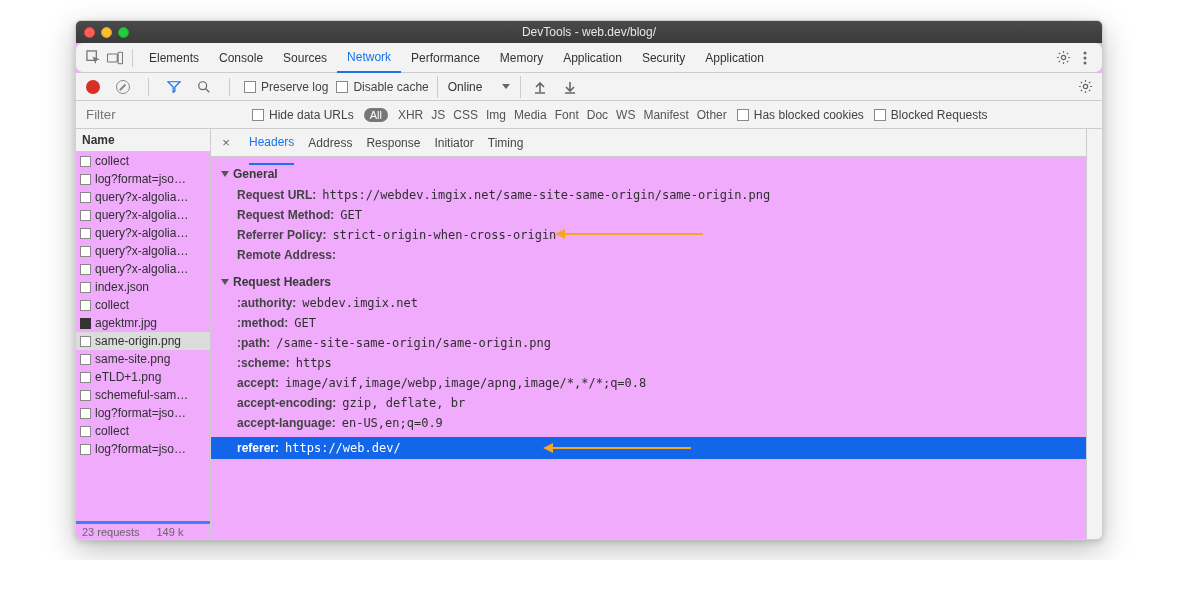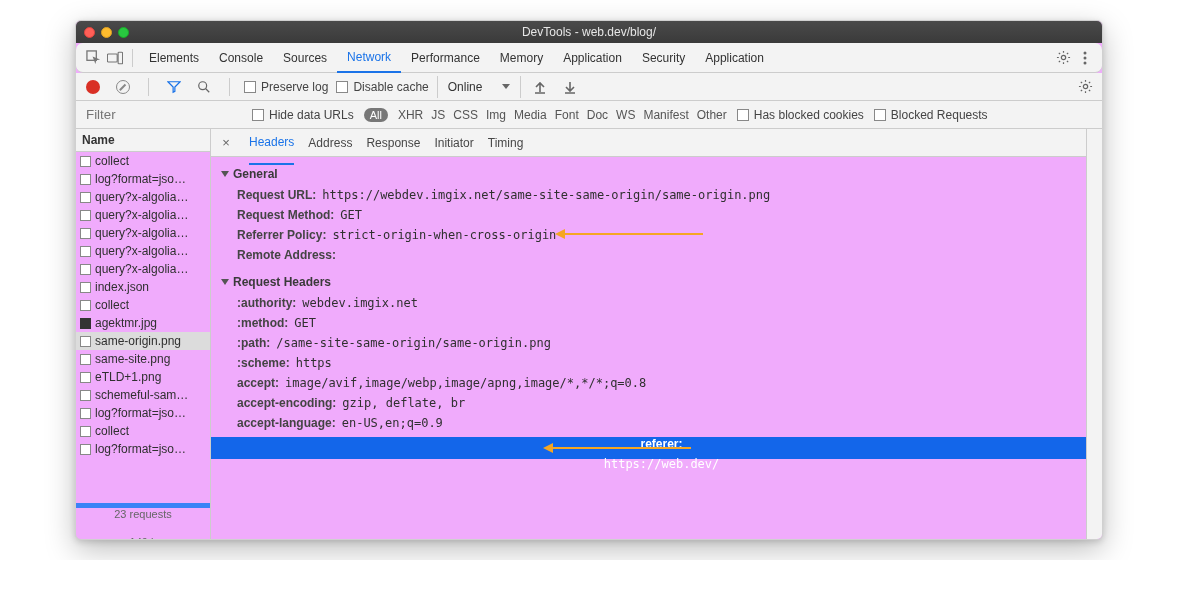--- a/index.html
+++ b/index.html
@@ -99,7 +99,6 @@
     display:flex;align-items:center;gap:6px;height:22px;
     background:#1366ea;color:#fff;padding:0 0 0 26px;font-weight:500;
     margin-top:4px;
-    flex-direction:column;
   }
   .referer-row .k{font-weight:700;}
   .referer-row .v{font-family:Menlo,Consolas,monospace;}

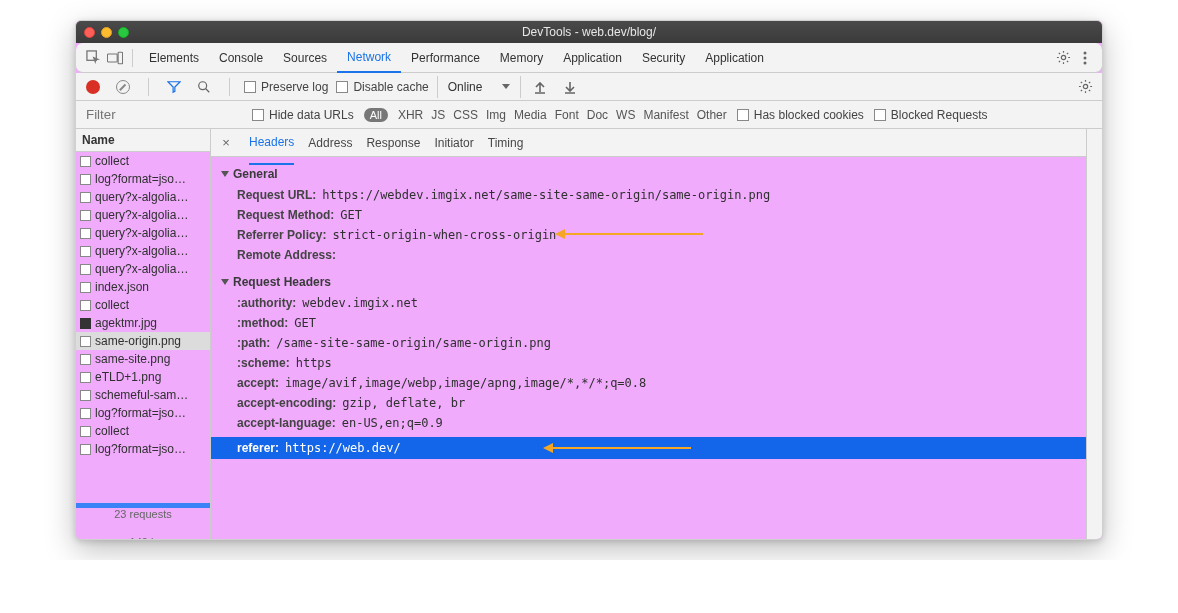--- a/index.html
+++ b/index.html
@@ -78,7 +78,7 @@
   .req-row.img .box{background:#333;border-color:#333;}
   .req-row.sel{background:#dcdcdc;}
   .req-row span{overflow:hidden;text-overflow:ellipsis;font-size:12px;color:#303030;}
-  .summary-row{border-top:5px solid #3b82f6;height:36px;display:flex;align-items:center;padding:0 6px;gap:8px;color:#666;font-size:11px;flex-direction:column;}
+  .summary-row{border-top:3px solid #3b82f6;height:18px;display:flex;align-items:center;padding:0 6px;gap:8px;color:#666;font-size:11px;}
   .summary-row .sep{width:1px;height:14px;background:#ccc;}
   
   .right{flex:1;display:flex;flex-direction:column;overflow:hidden;}

